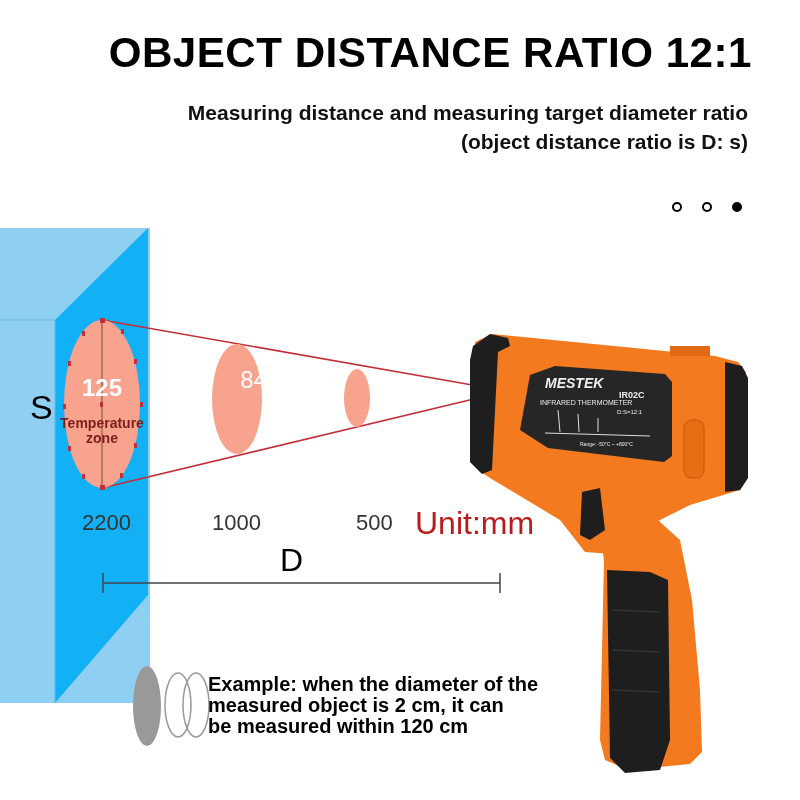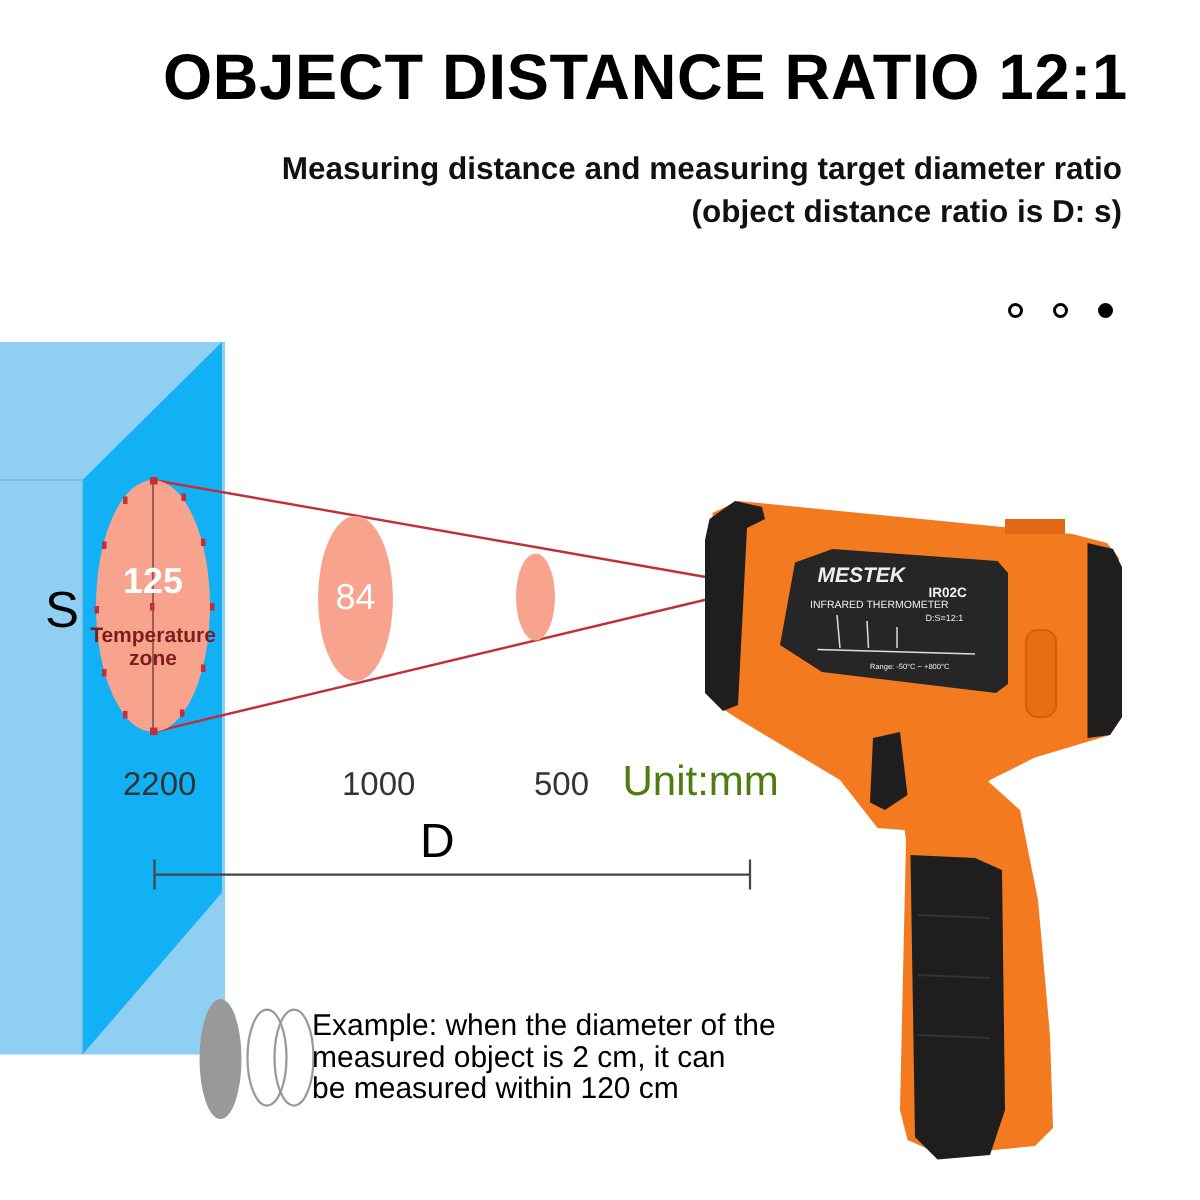--- a/index.html
+++ b/index.html
@@ -143,7 +143,7 @@
   <div>Temperature</div>
   <div>zone</div>
 </div>
-<div class="abs spot-num" style="left:207px; top:385px; width:60px;">84</div>
+<div class="abs spot-num" style="left:207px; top:366px; width:60px;text-align:right;">84</div>
 <div class="abs spot-num" style="left:337px; top:385px; width:40px;margin-left:39px;">42</div>
 
 <div class="abs dist-label" style="left:82px; top:510px;">2200</div>

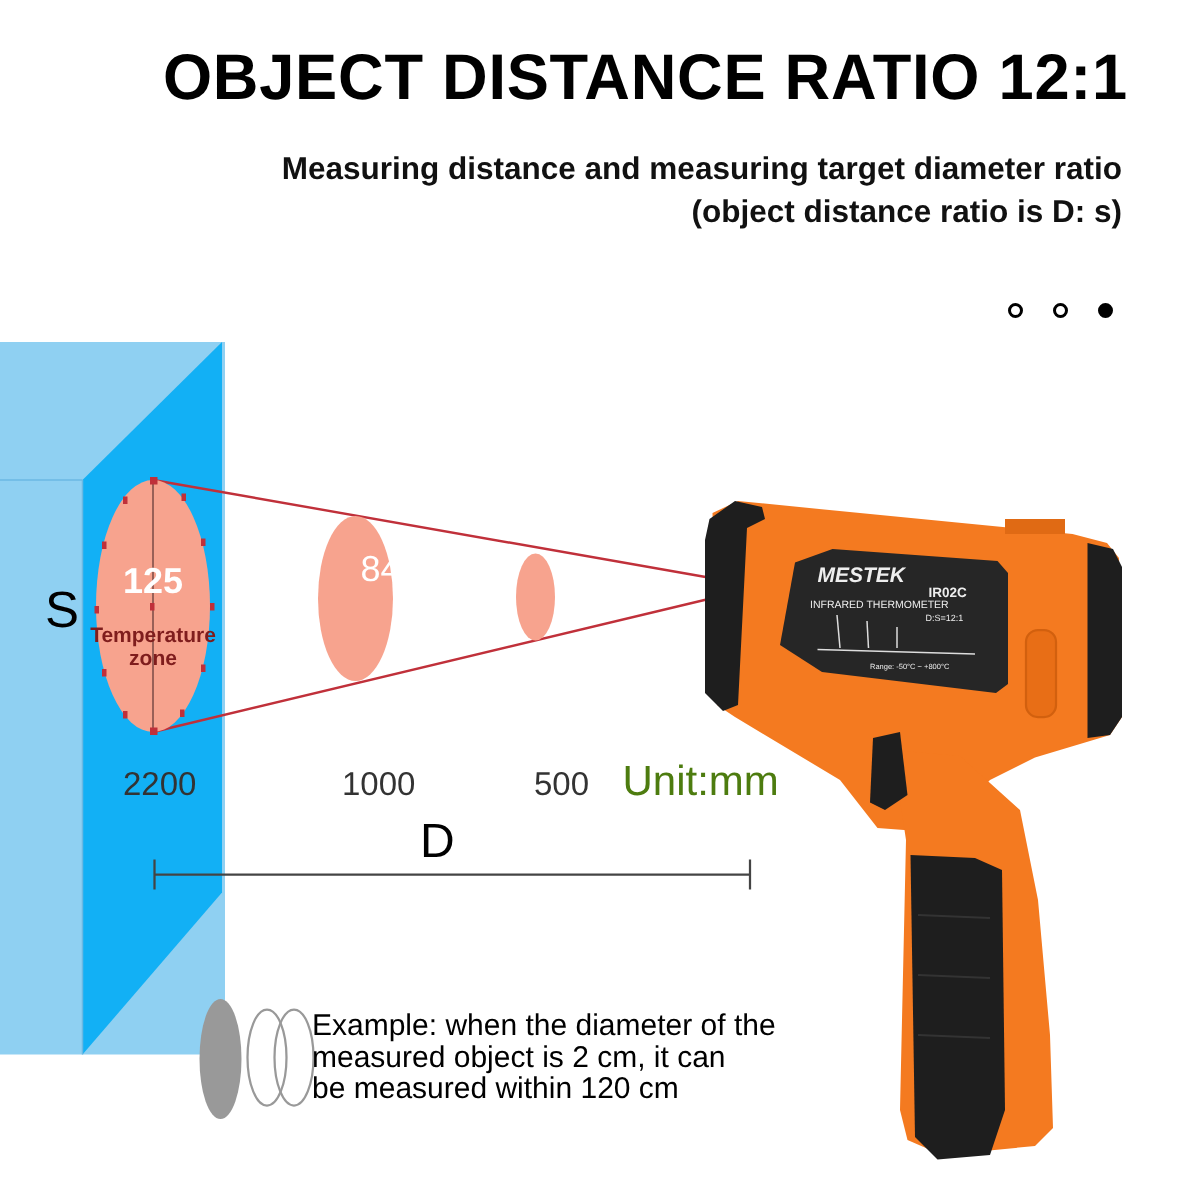--- a/index.html
+++ b/index.html
@@ -147,7 +147,7 @@
 <div class="abs spot-num" style="left:337px; top:385px; width:40px;margin-left:39px;">42</div>
 
 <div class="abs dist-label" style="left:82px; top:510px;">2200</div>
-<div class="abs dist-label" style="left:228px; top:510px;">1000</div>
+<div class="abs dist-label" style="left:212px; top:510px;">1000</div>
 <div class="abs dist-label" style="left:356px; top:510px;">500</div>
 <div class="abs unit" style="left:415px; top:505px;">Unit:mm</div>
 <div class="abs d-letter" style="left:280px; top:542px;">D</div>

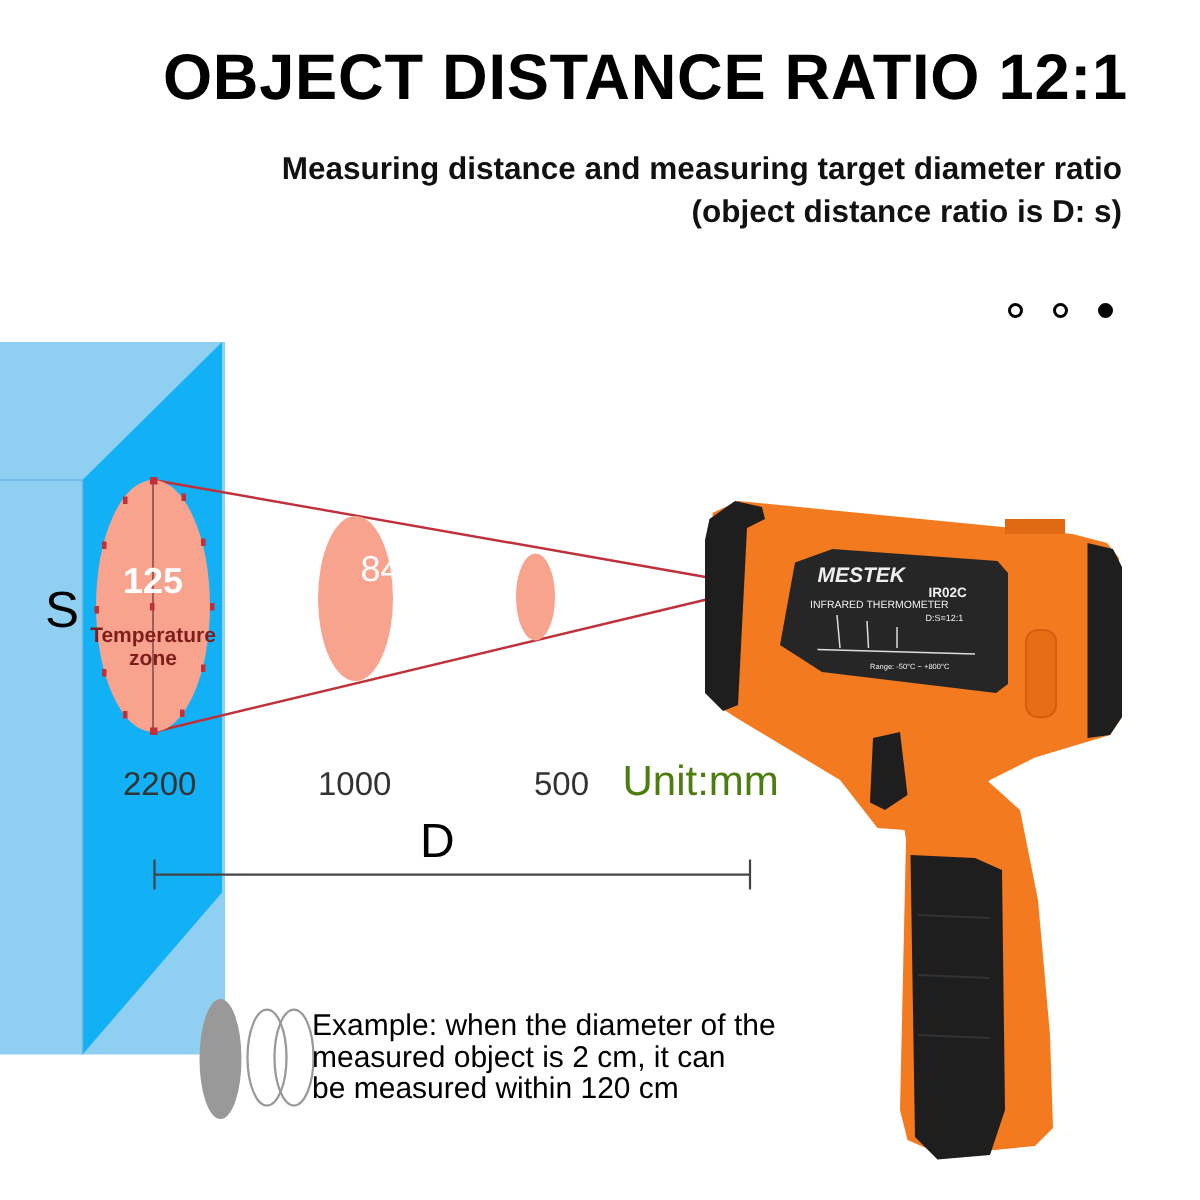--- a/index.html
+++ b/index.html
@@ -25,7 +25,7 @@
 
     .abs { position:absolute; }
     .dist-label { font-size:22px; color:#333; }
-    .unit { font-size:28px; color:#4d7c0f; }
+    .unit { font-size:32px; color:#b91c1c; }
     .d-letter { font-size:32px; color:#000; }
     .s-letter { font-size:34px; color:#000; }
     .spot-num { color:#fff; font-size:24px; text-align:center; }

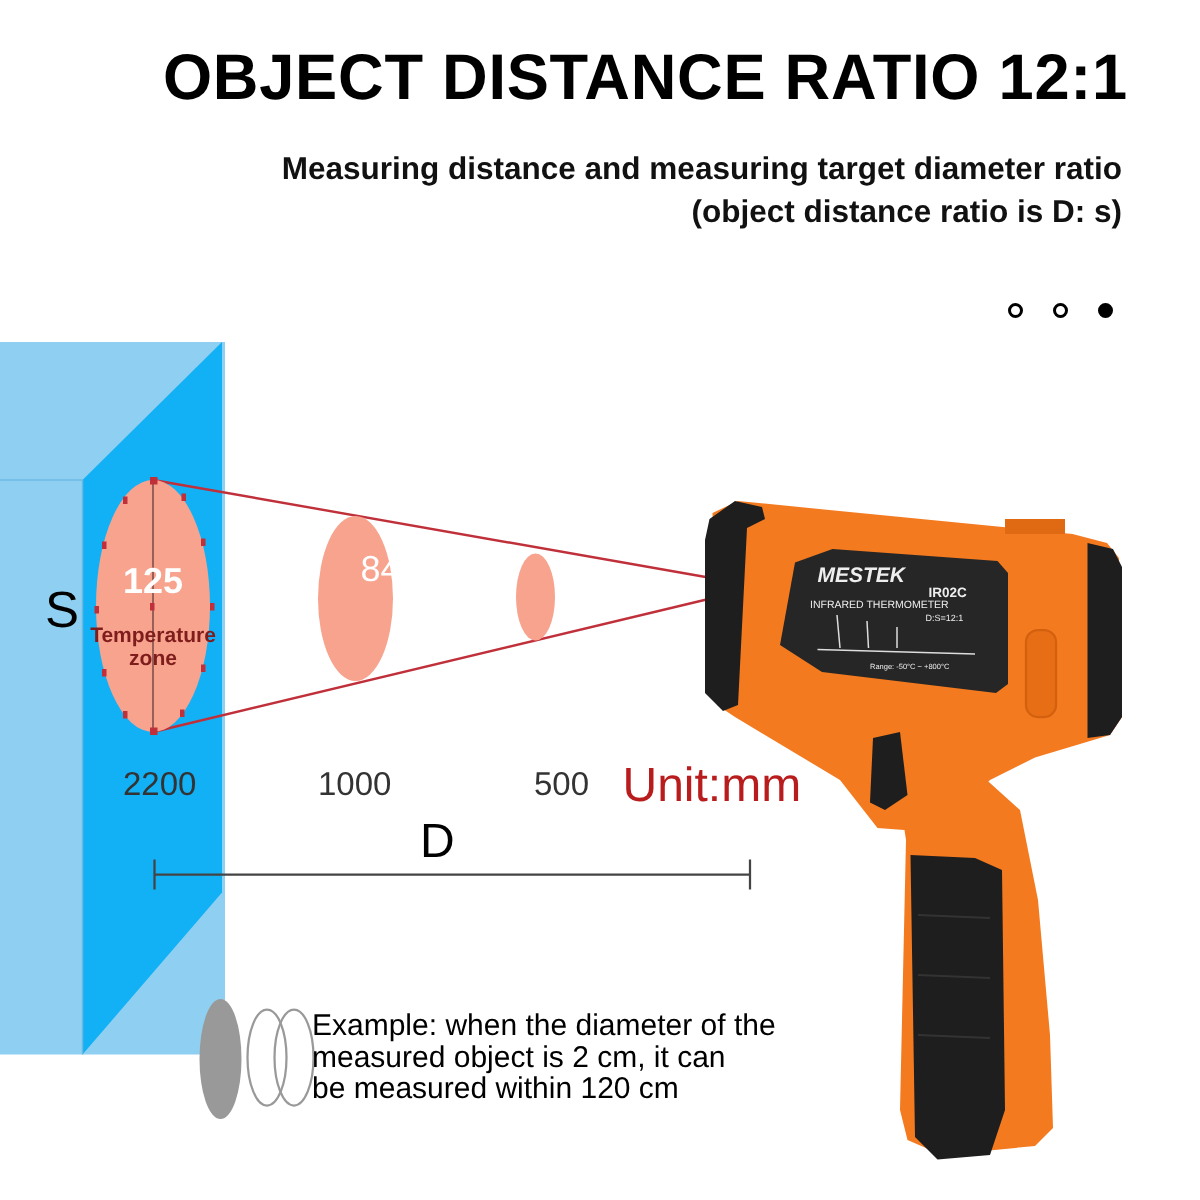--- a/index.html
+++ b/index.html
@@ -32,7 +32,7 @@
     .zone { color:#7f1d1d; font-size:14px; text-align:center; line-height:15px; font-weight:bold; }
 
     .example {
-      position:absolute; left:208px; top:674px; font-weight:normal;
+      position:absolute; left:208px; top:674px; font-weight:bold;
       font-size:20px; line-height:21px; color:#000; width:400px;
     }
     .lbl-text { font-family:"Liberation Sans", sans-serif; fill:#eee; }

